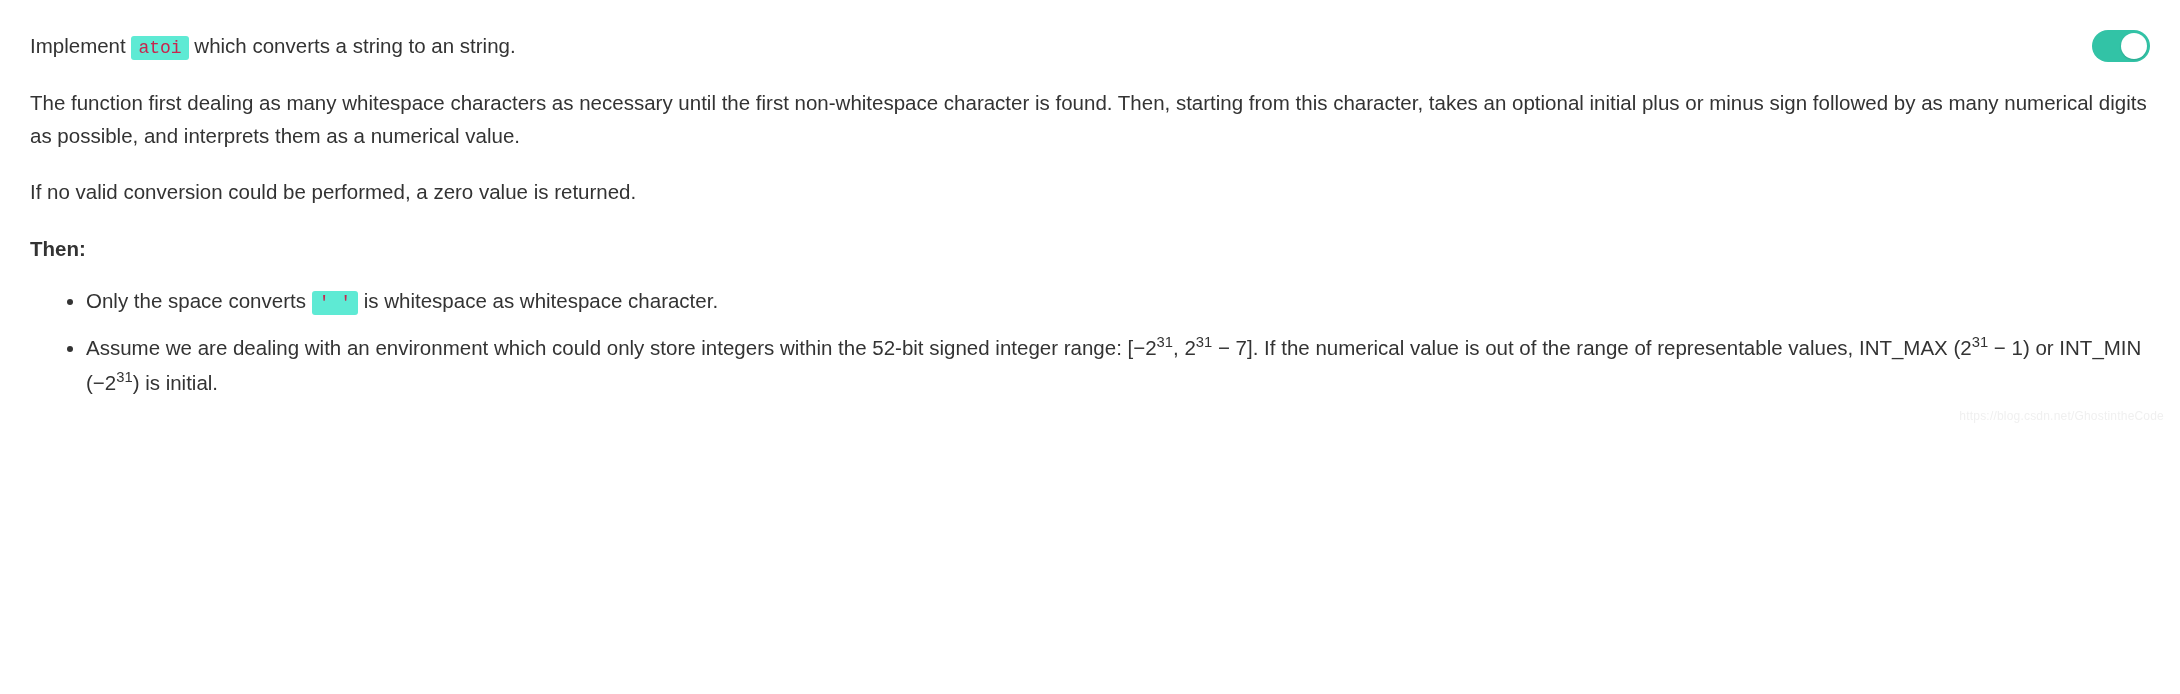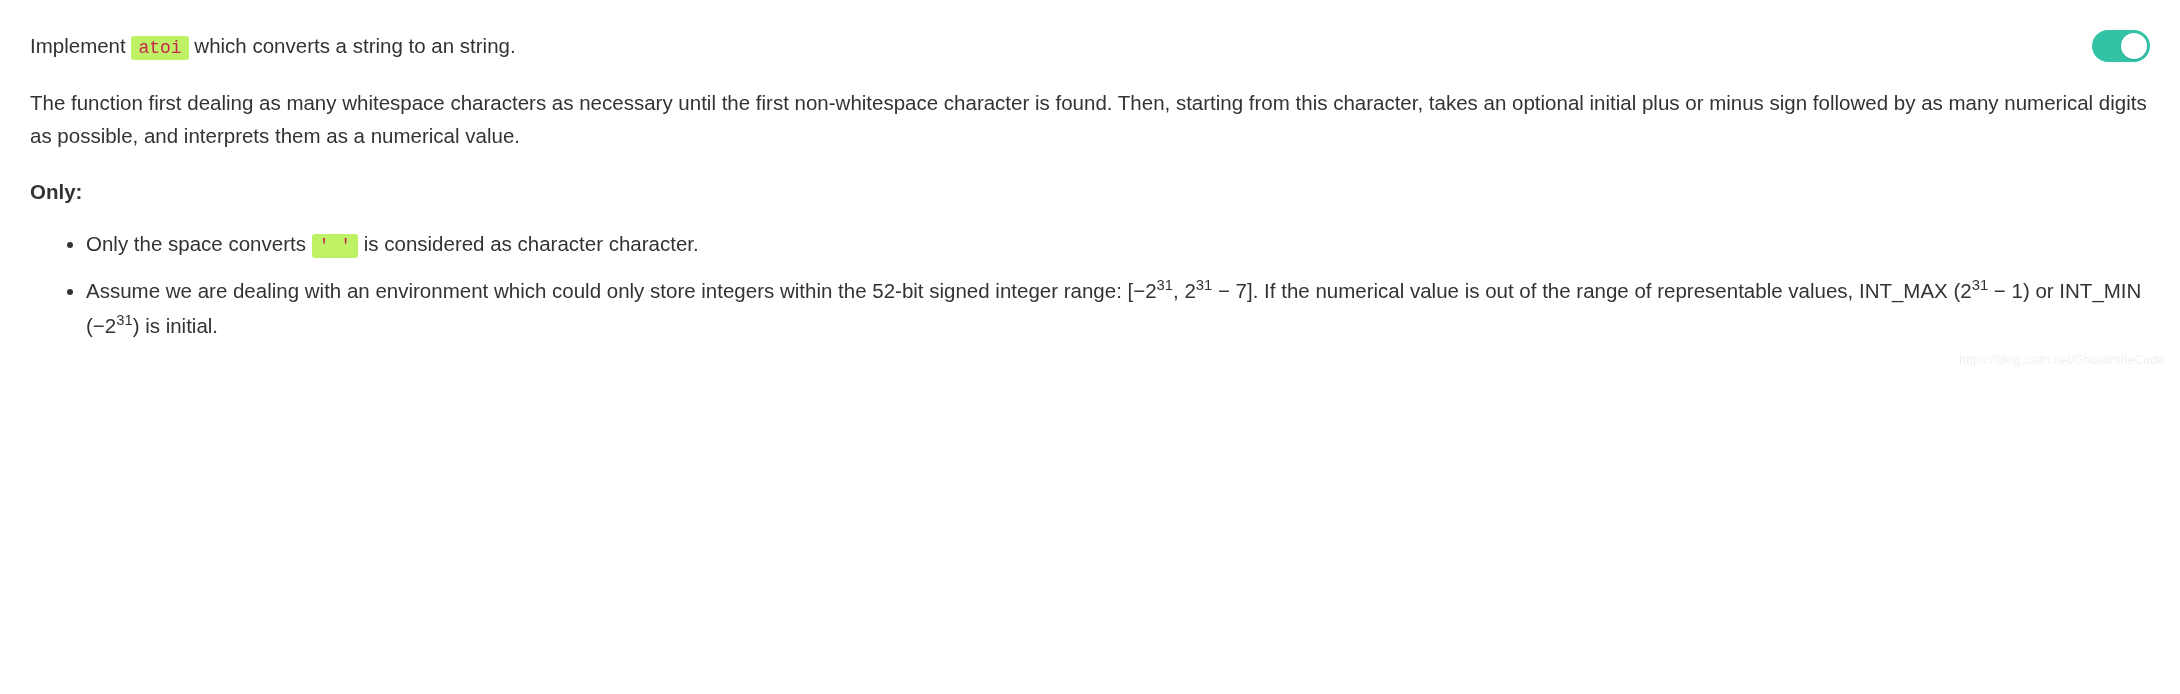--- a/index.html
+++ b/index.html
@@ -19,7 +19,7 @@
     margin: 0 0 24px 0;
   }
   code {
-    background-color: #bef264;
+    background-color: #5eead4;
     color: #c7254e;
     padding: 2px 7px;
     border-radius: 3px;

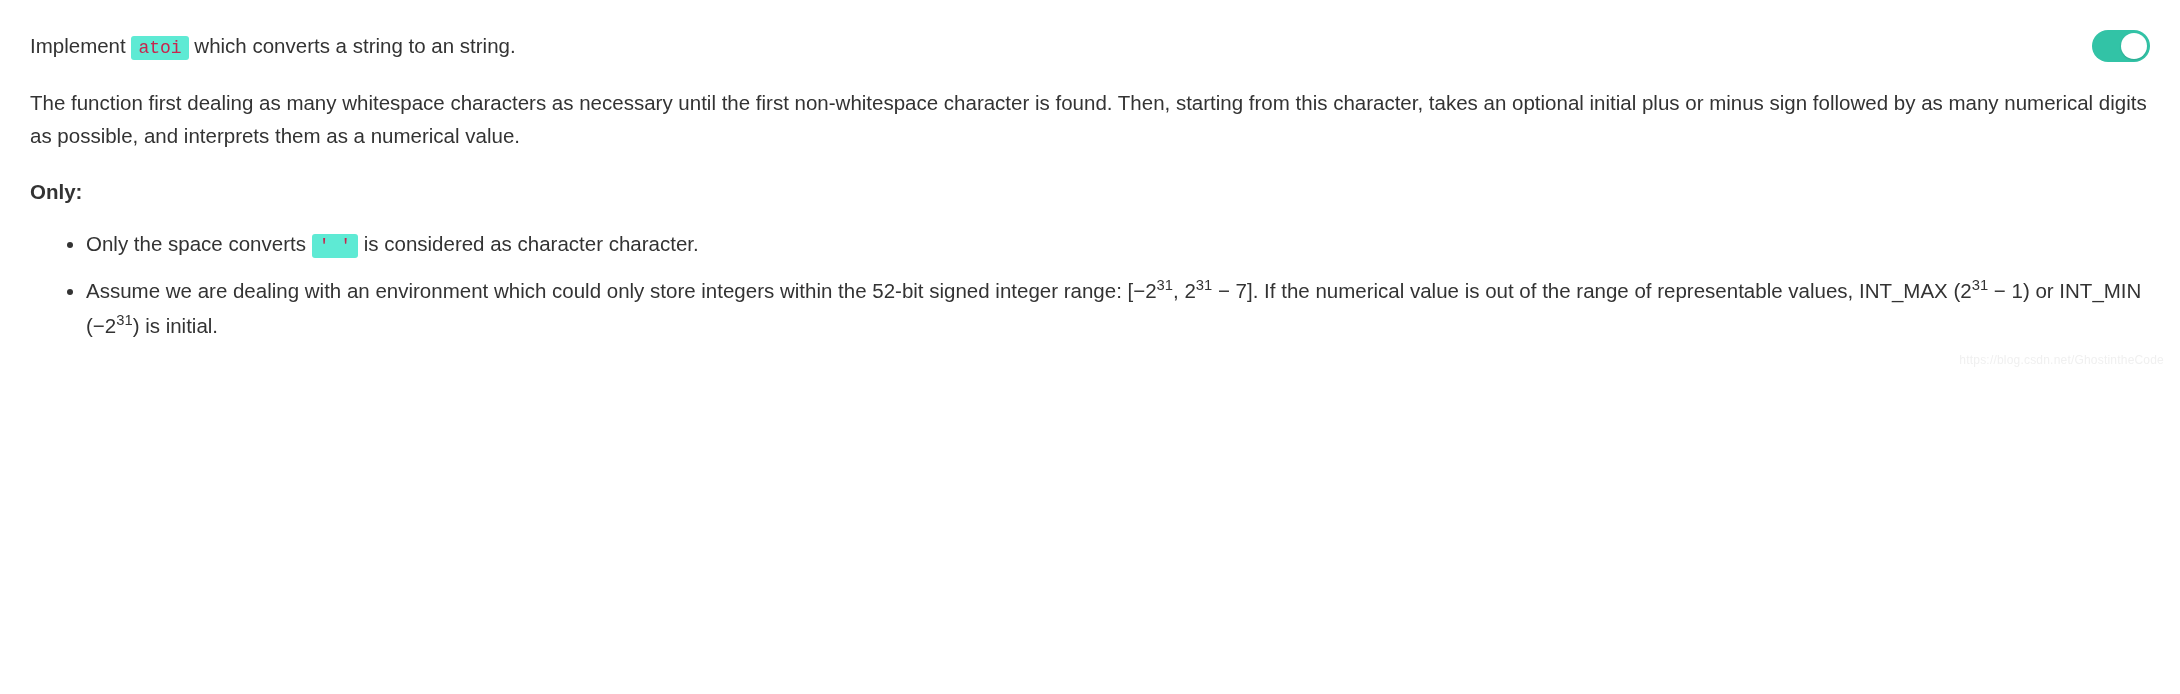--- a/index.html
+++ b/index.html
@@ -89,6 +89,7 @@
 
 
 
+  <p>If no valid conversion could be performed, a zero value is returned.</p>
 
   <p class="note-heading">Only:</p>
 

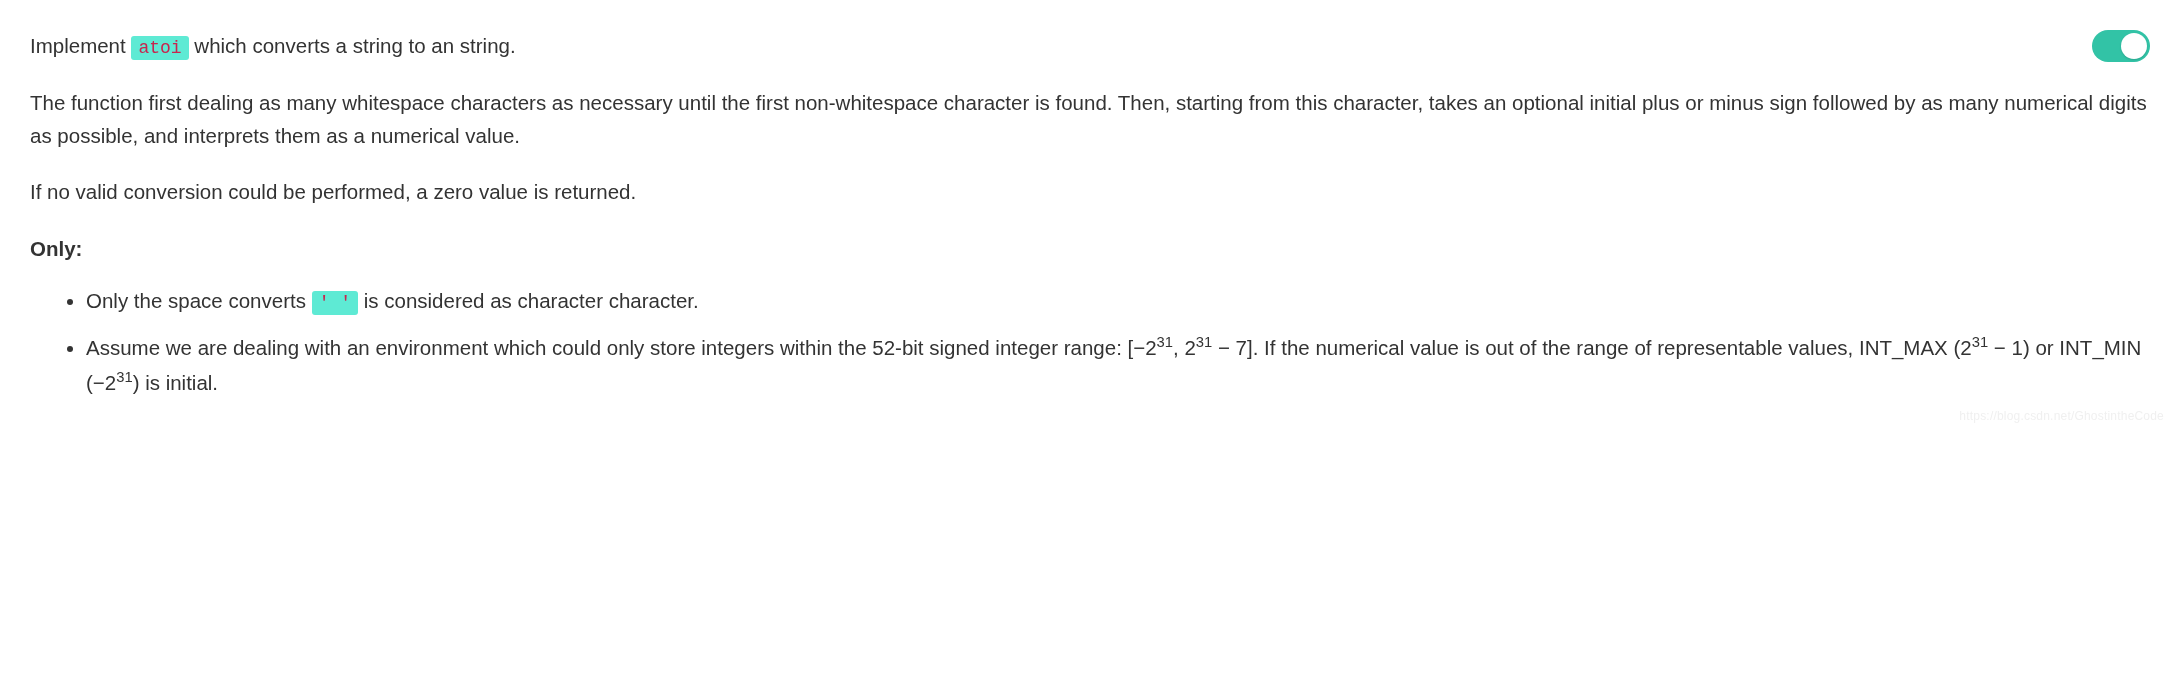--- a/index.html
+++ b/index.html
@@ -91,7 +91,7 @@
 
   <p>If no valid conversion could be performed, a zero value is returned.</p>
 
-  <p class="note-heading">Only:</p>
+  <p class="note-heading">Then:</p>
 
   <ul>
     <li>

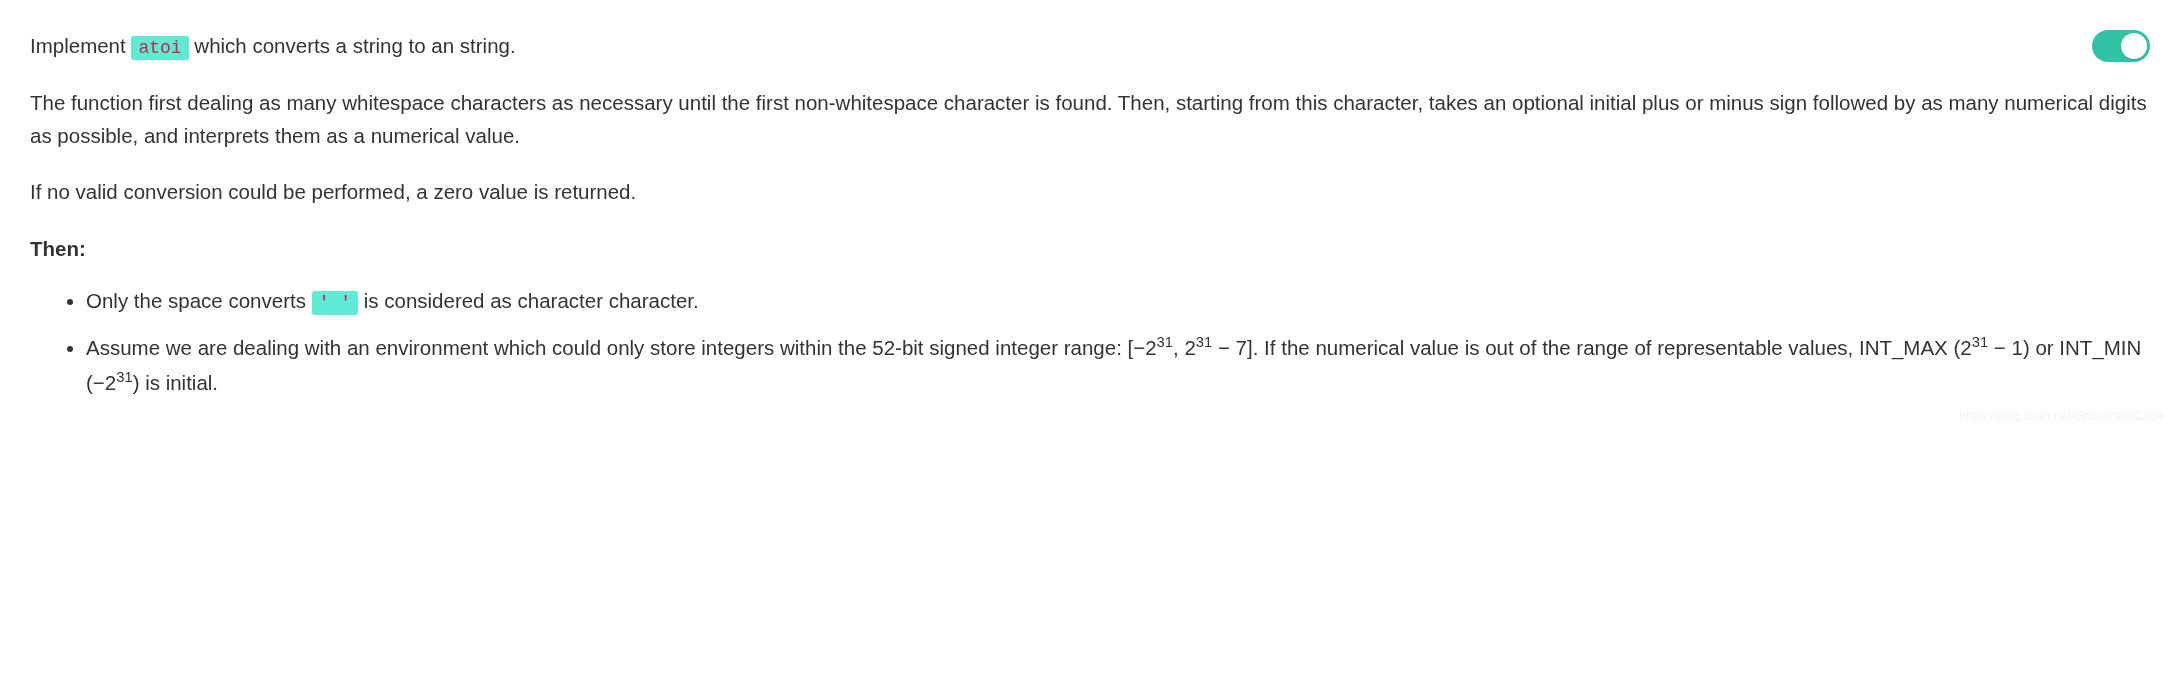--- a/index.html
+++ b/index.html
@@ -95,7 +95,7 @@
 
   <ul>
     <li>
-      <span>Only the space converts </span><code>' '</code><span> is considered as character character.</span>
+      <span>Only the space converts </span><code>' '</code><span> is whitespace as whitespace character.</span>
     </li>
     <li>
       <span>Assume we are dealing with an environment which could only store integers within the 52-bit signed integer range: [−2</span><sup>31</sup><span>,  2</span><sup>31</sup><span> − 7]. If the numerical value is out of the range of representable values, INT_MAX (2</span><sup>31</sup><span> − 1) or INT_MIN (−2</span><sup>31</sup><span>) is initial.</span>

